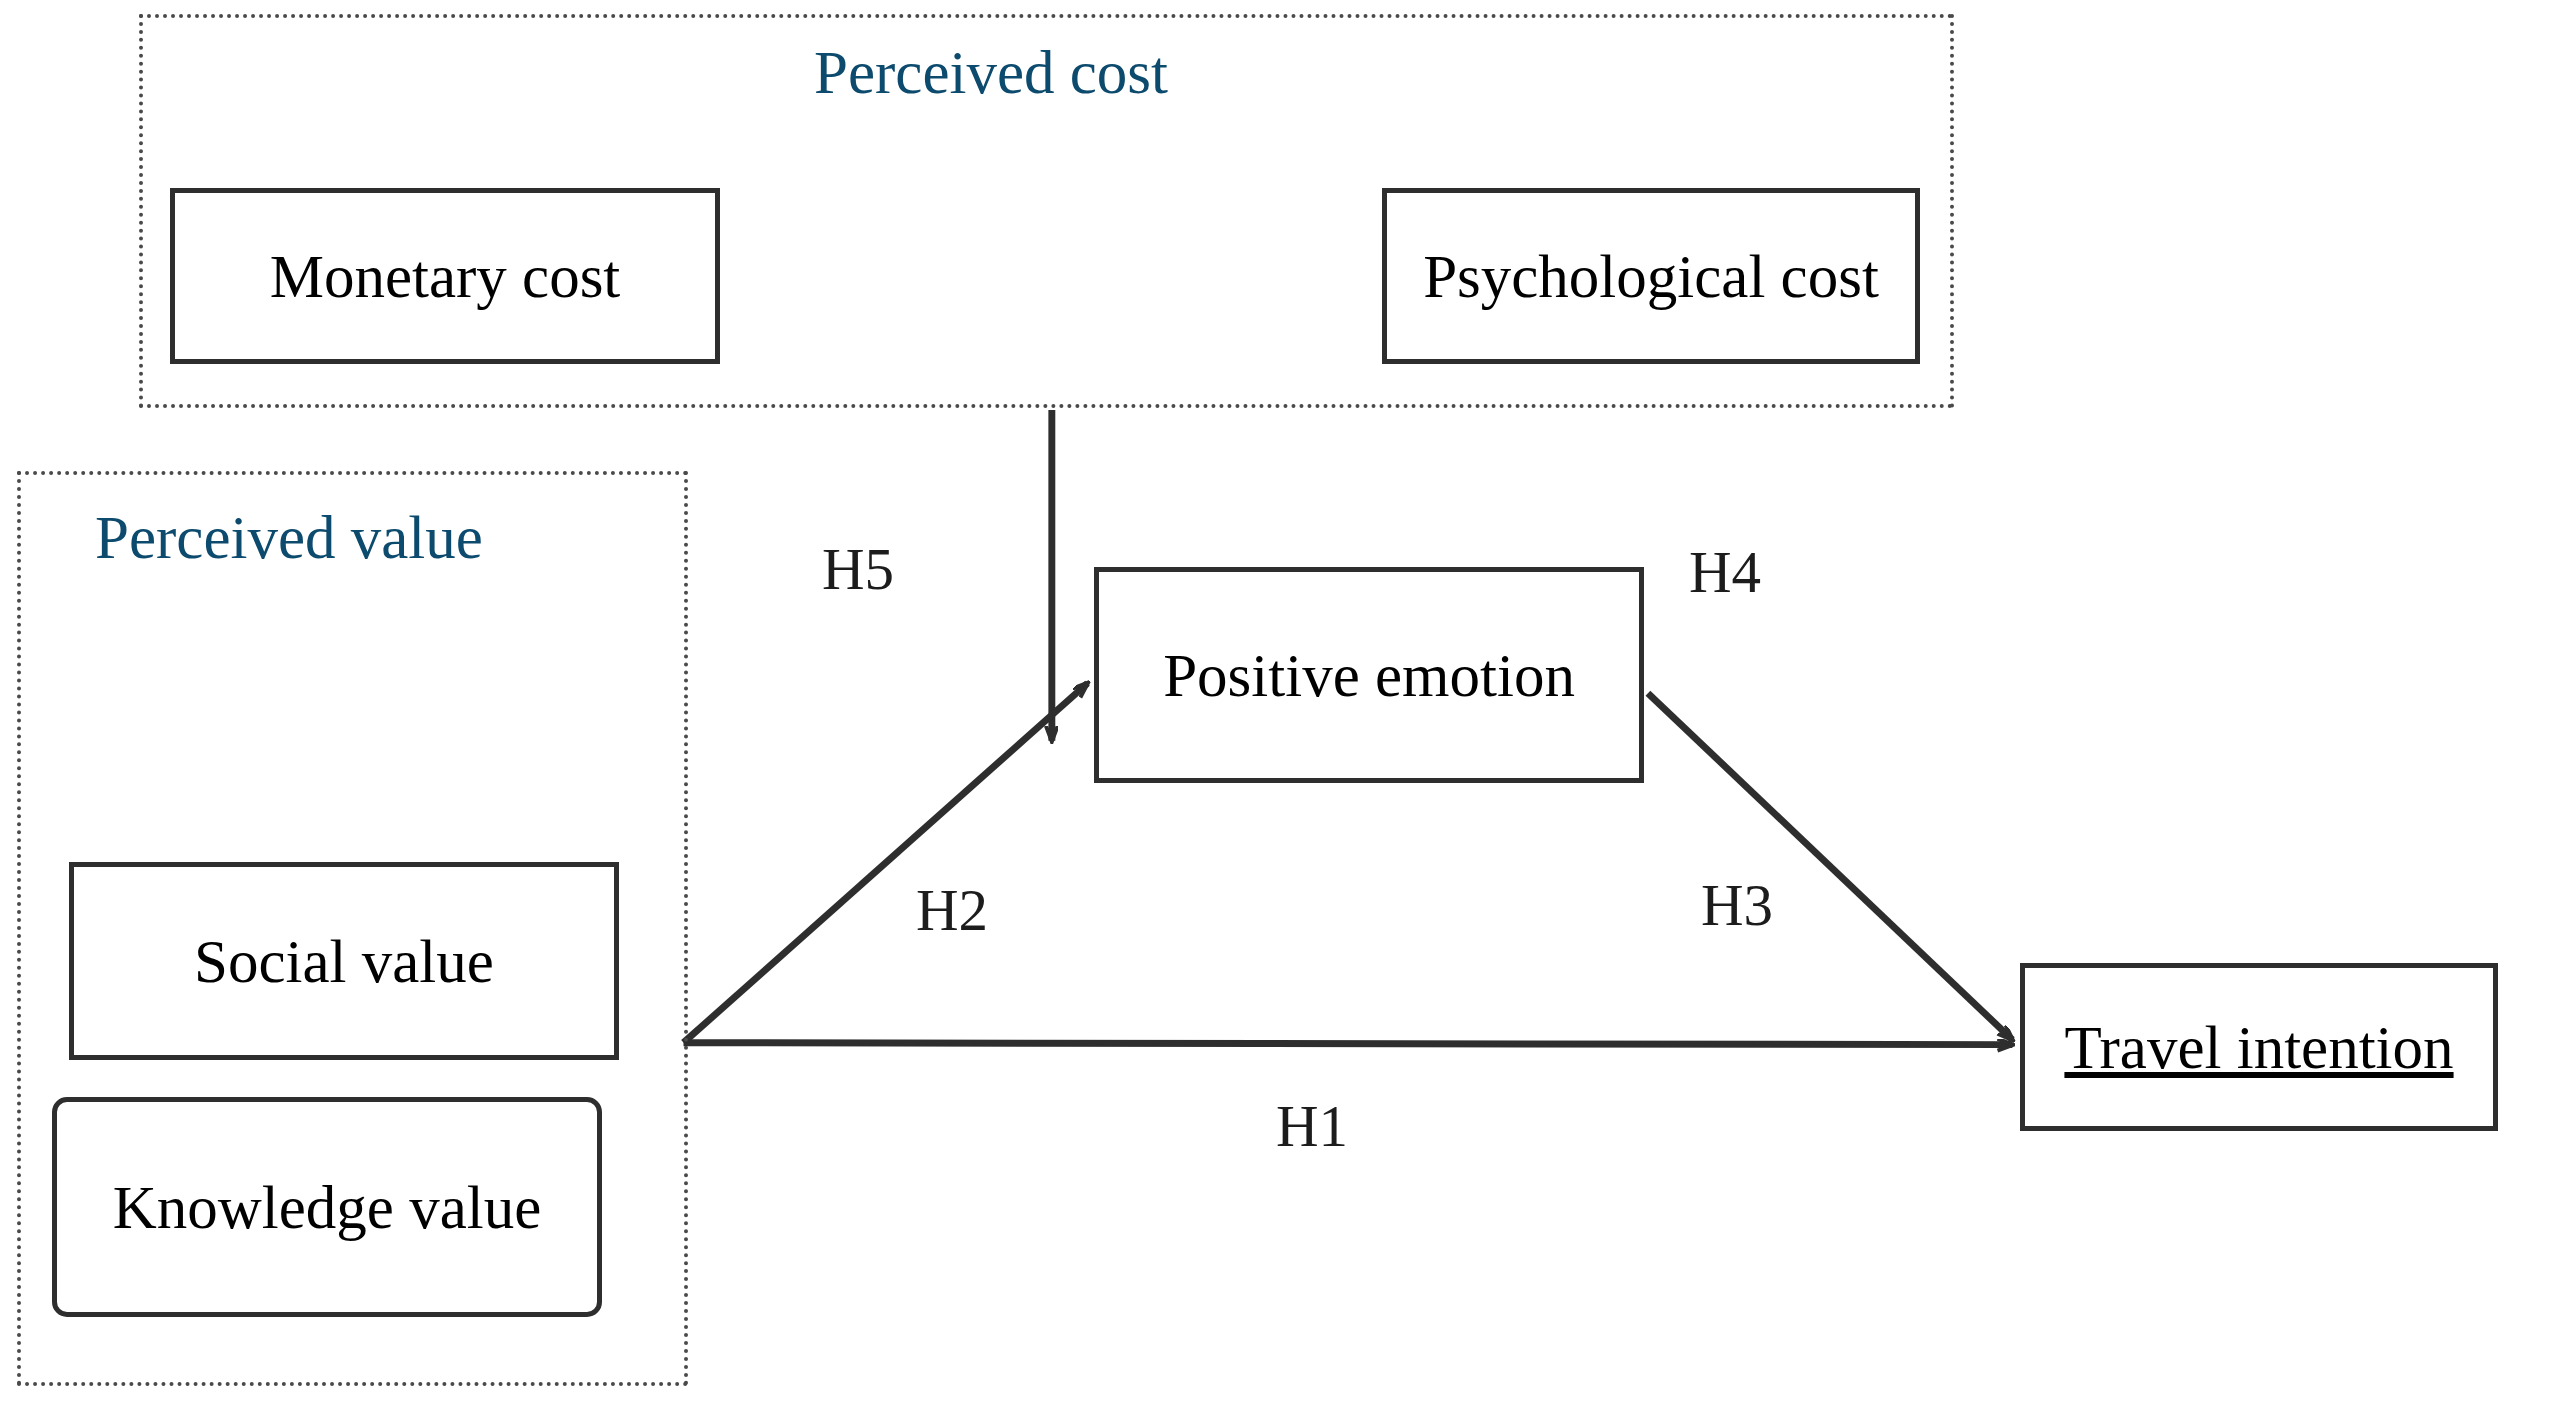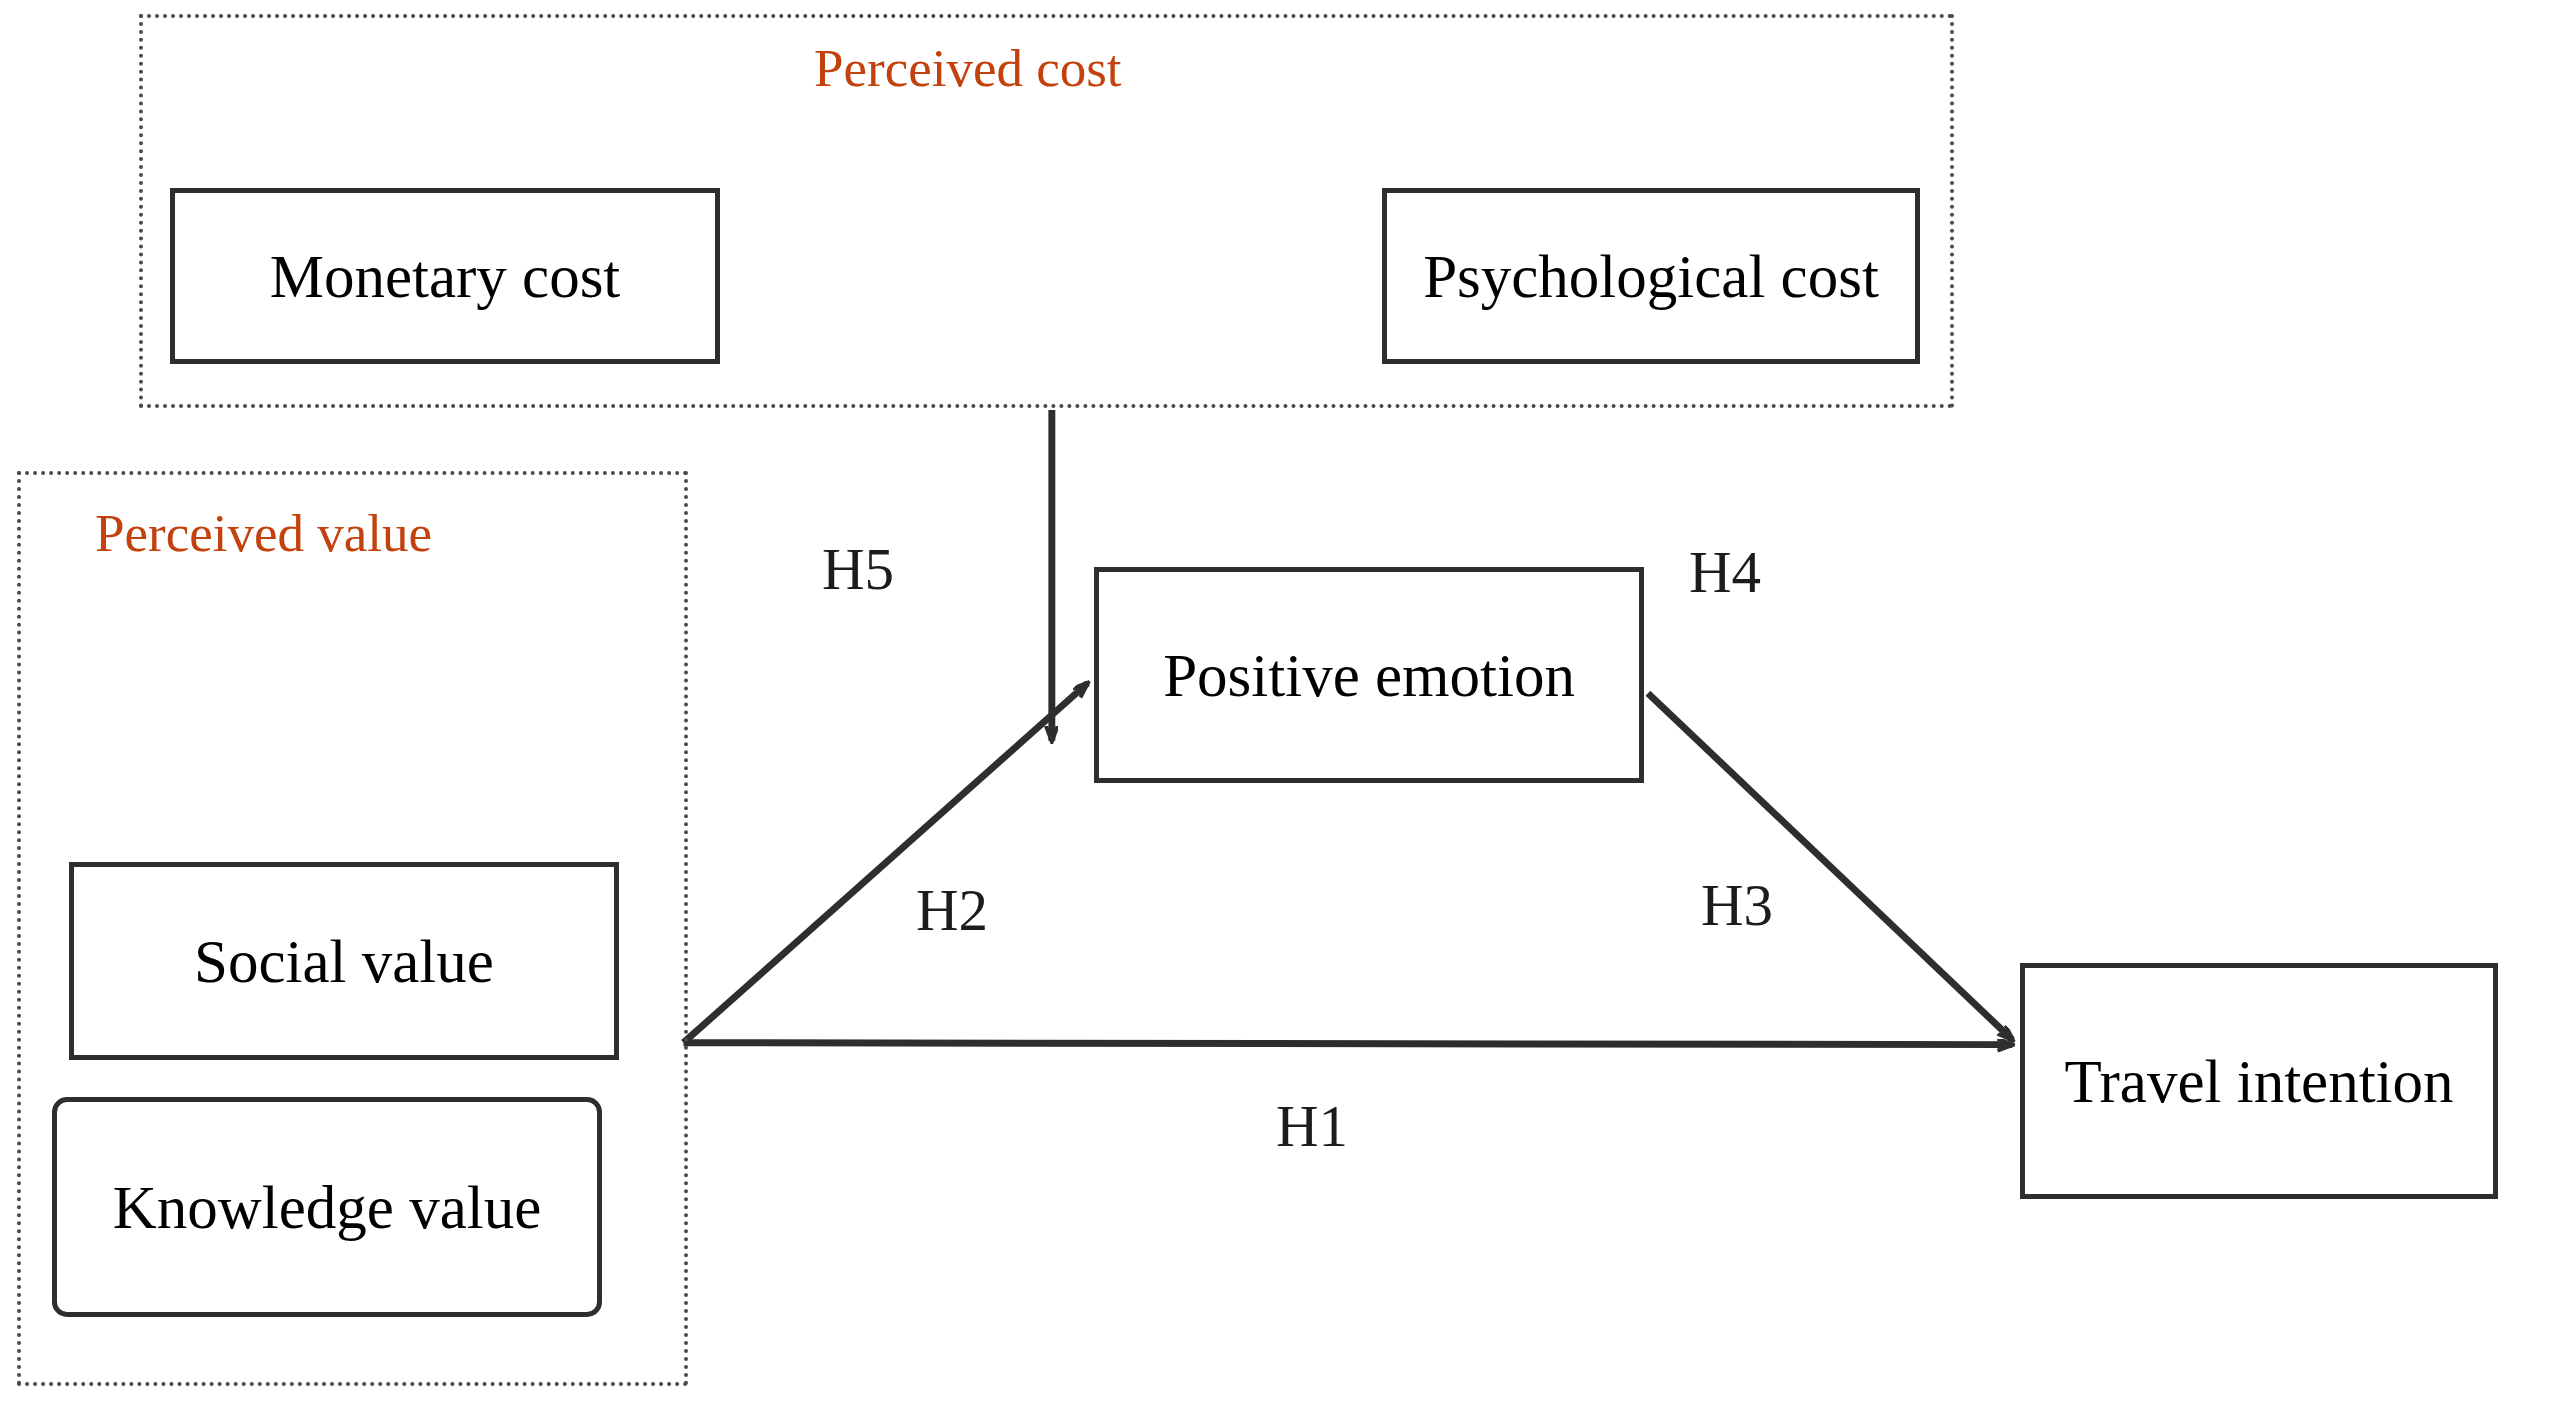--- a/index.html
+++ b/index.html
@@ -32,8 +32,8 @@
   }
   .group-title {
     position: absolute;
-    font-size: 53px;
-    color: #c2410c;
+    font-size: 61px;
+    color: #0c4a6e;
     white-space: nowrap;
     line-height: 1;
   }

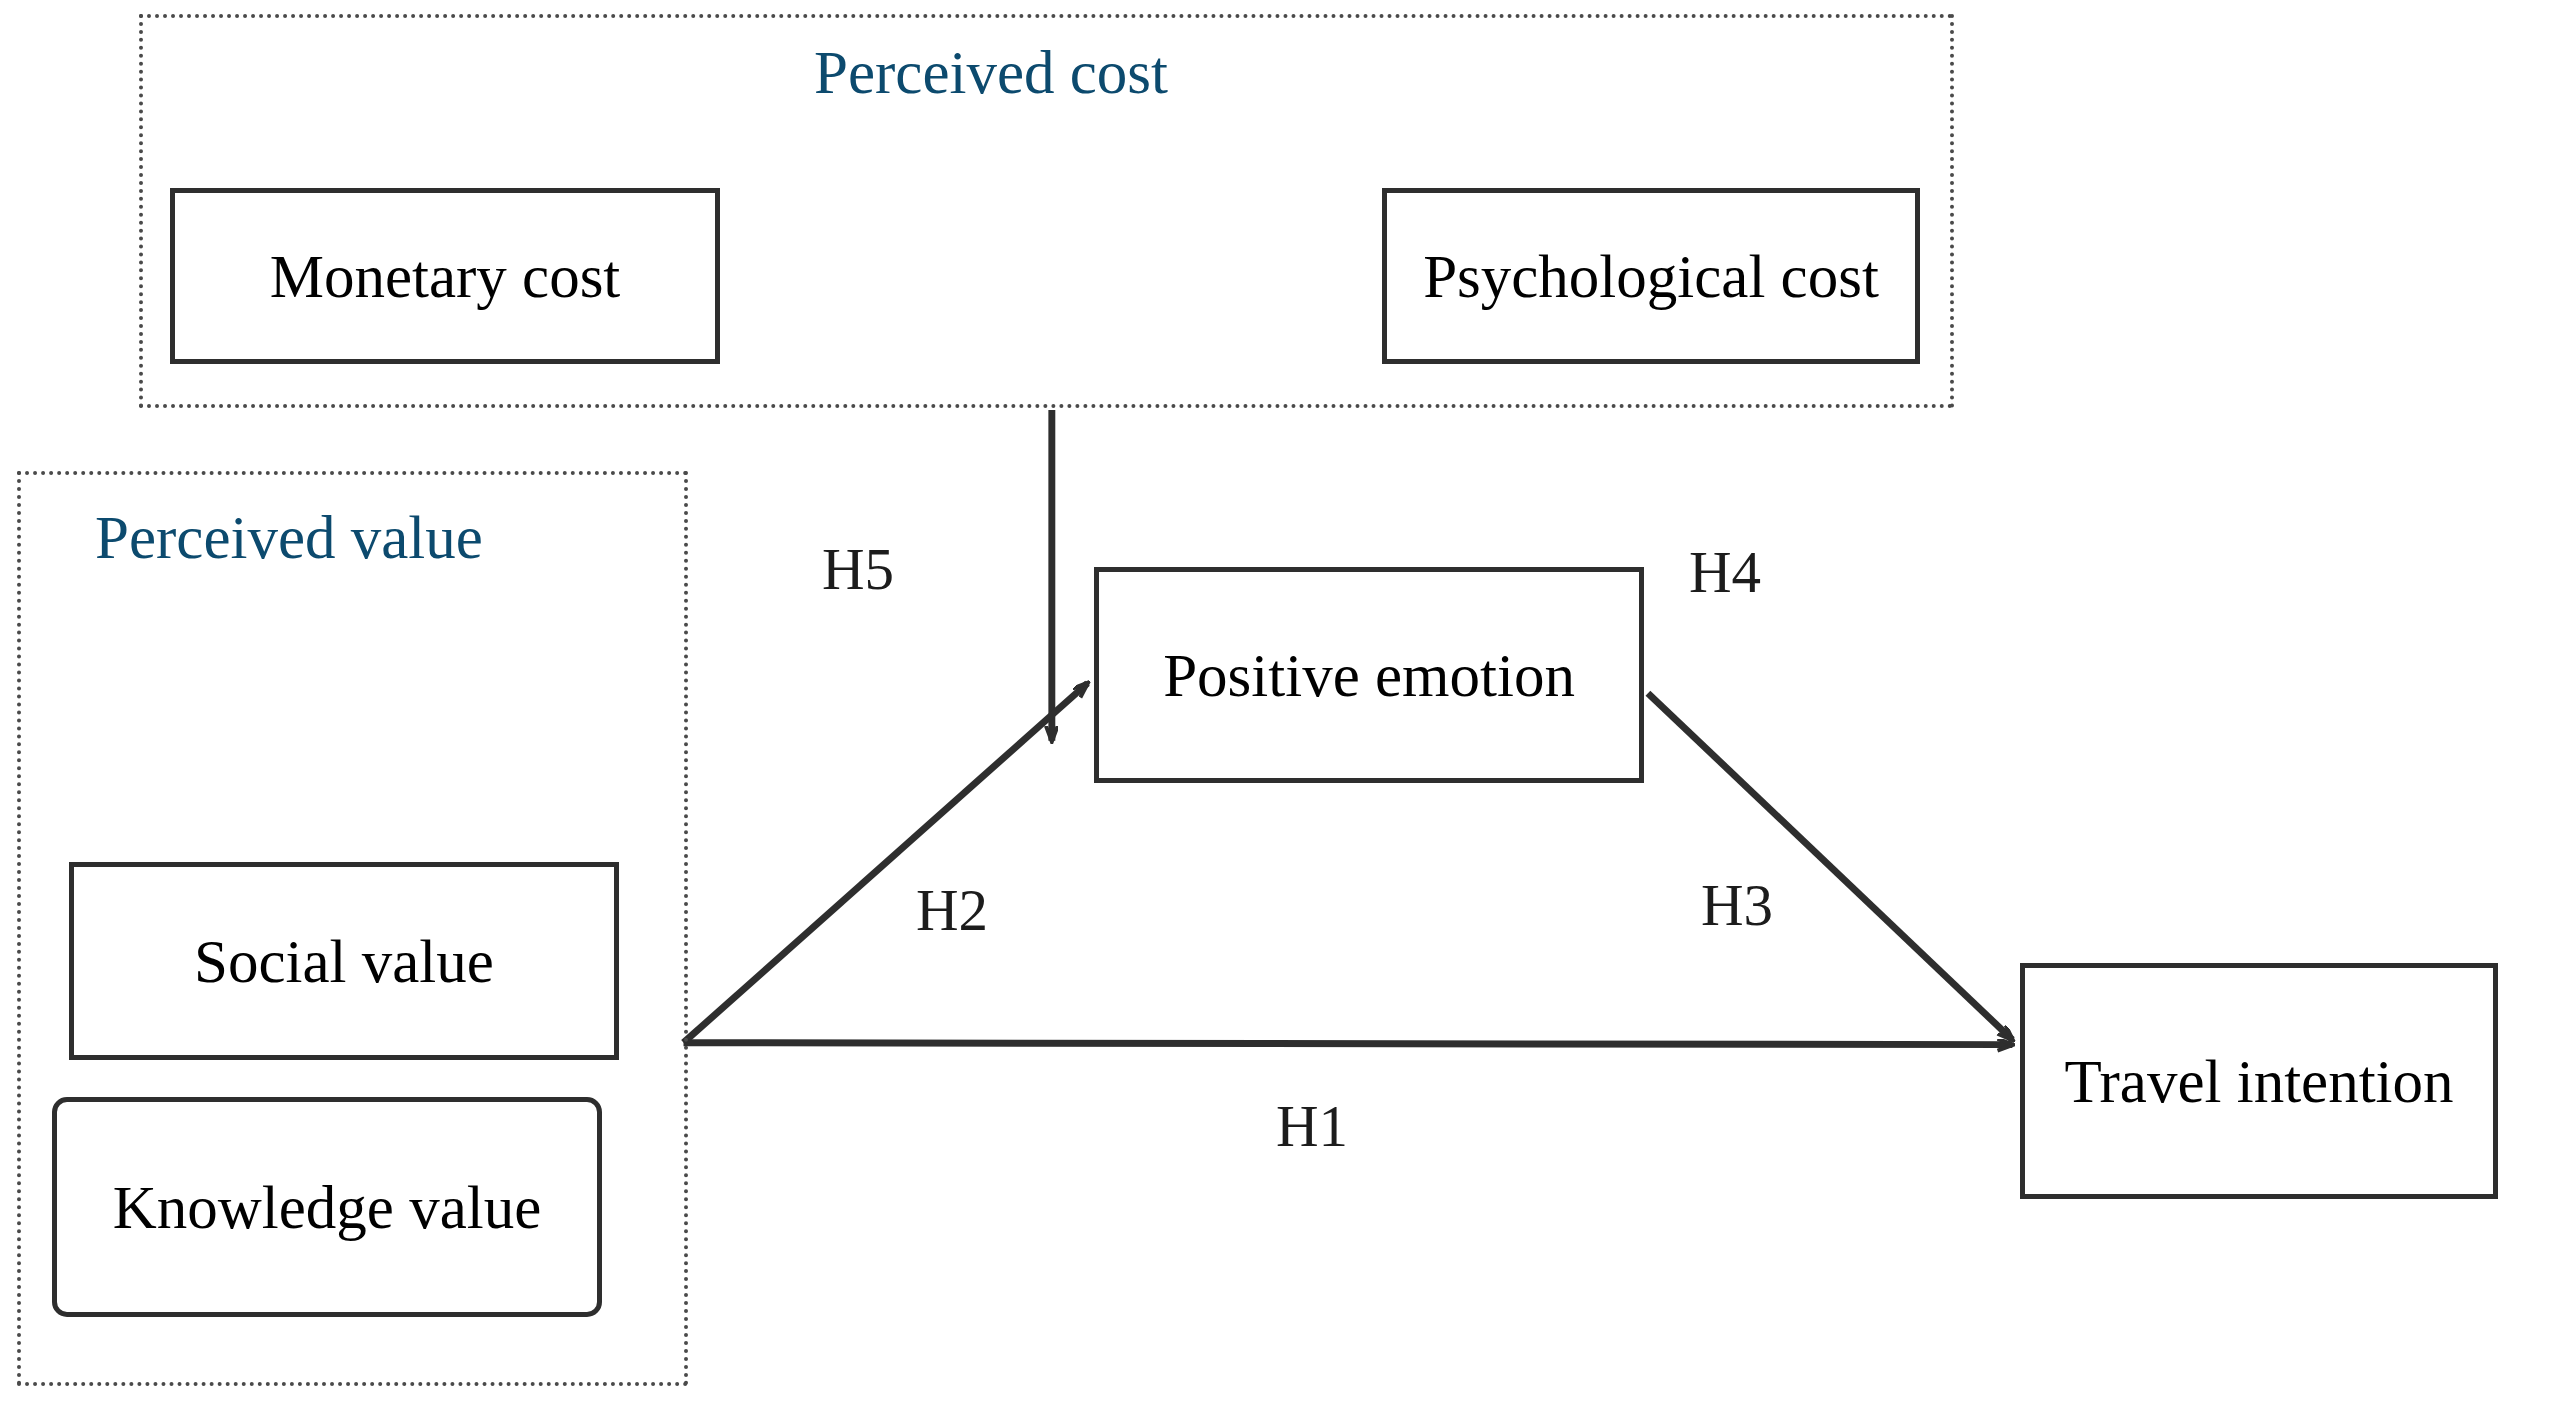--- a/index.html
+++ b/index.html
@@ -111,7 +111,7 @@
     <span class="node-label">Positive emotion</span>
   </div>
 
-  <div class="node-box" style="left:2020px; top:963px; width:478px; height:236px;">
+  <div class="node-box" style="left:2020px; top:963px; width:478px; height:168px;text-decoration:underline;">
     <span class="node-label">Travel intention</span>
   </div>
 

